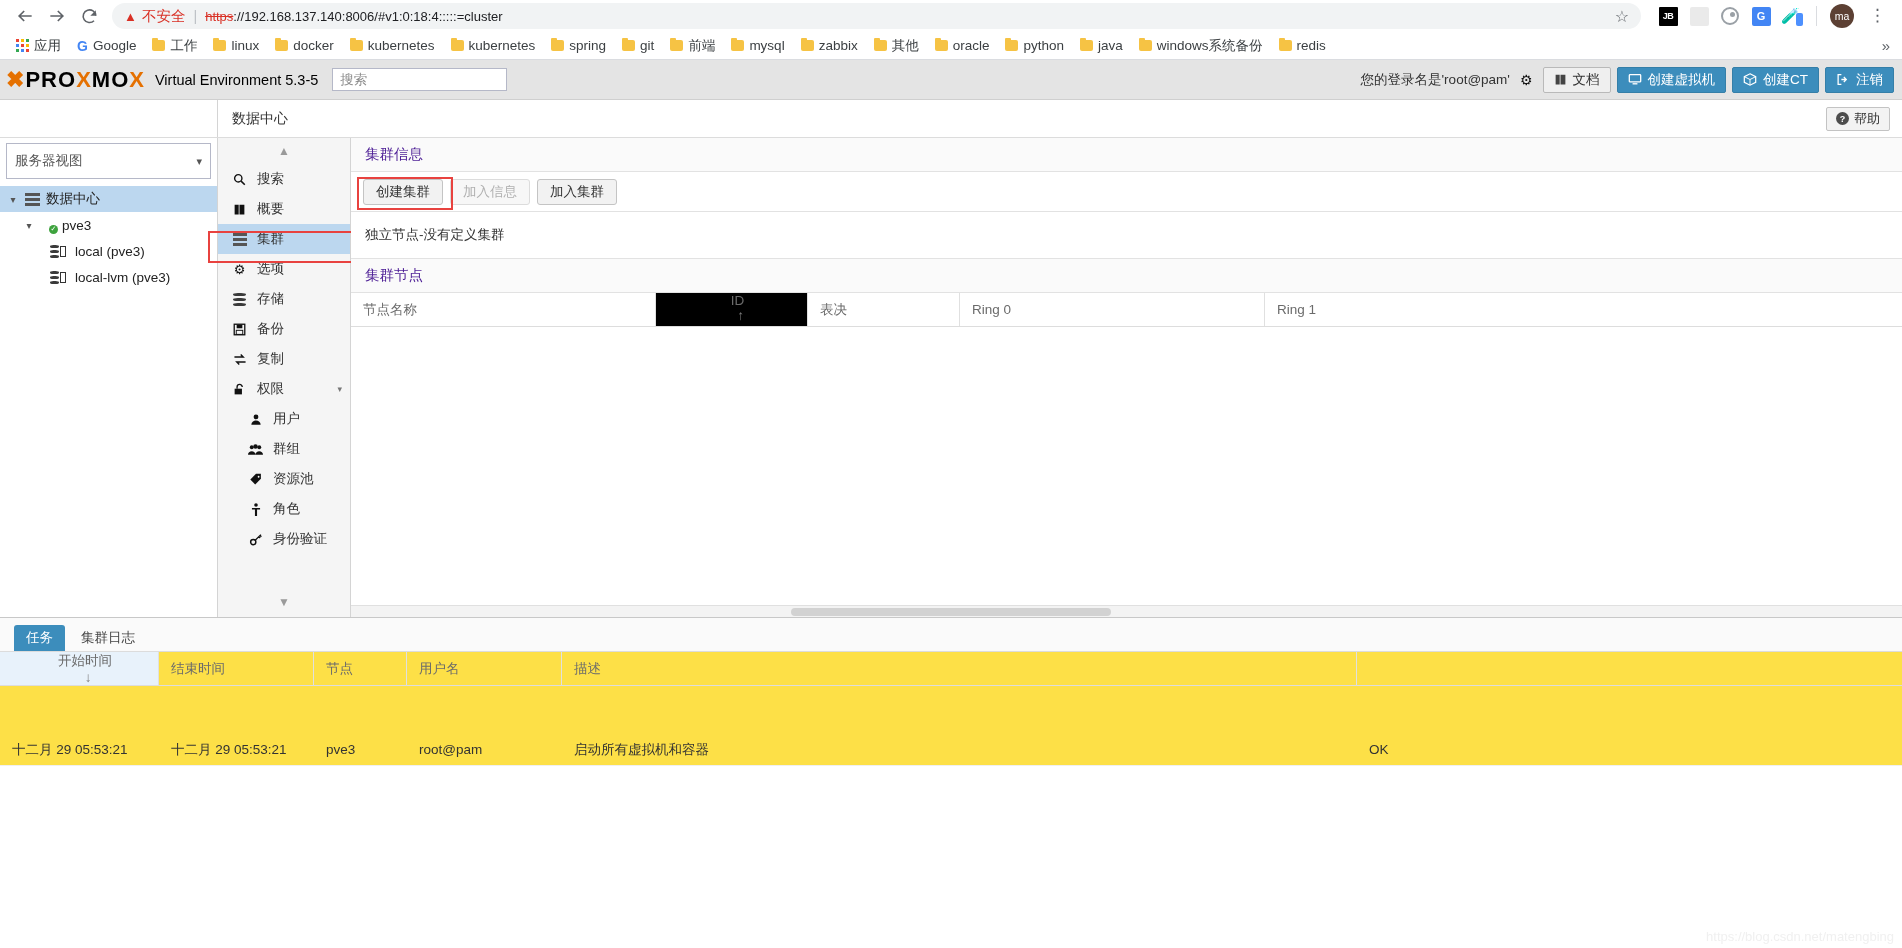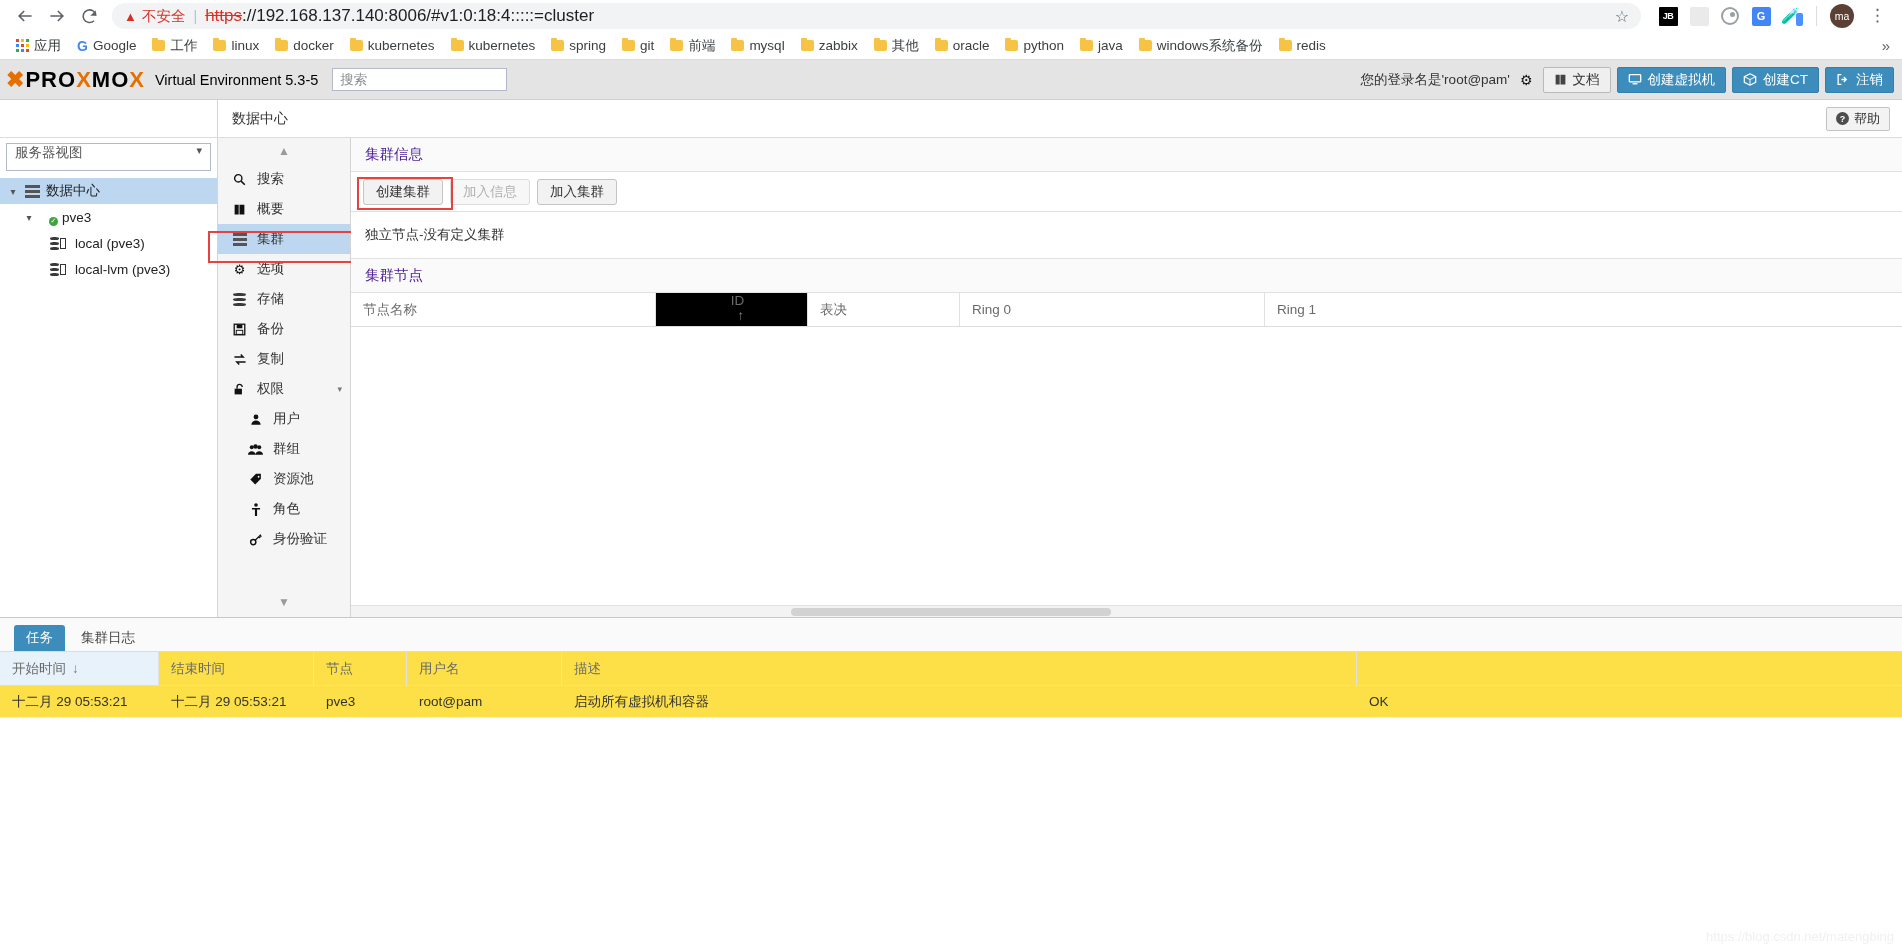--- a/index.html
+++ b/index.html
@@ -31,7 +31,7 @@
   .omni-sep { color:#bdc1c6; margin: 0 8px; font-weight:300; }
   .url-scheme { color:#d93025; text-decoration: line-through; }
   .url-host { color:#202124; }
-  .omni-url { font-size:17px; white-space:nowrap; overflow:hidden; text-overflow:ellipsis; }
+  .omni-url { font-size:13px; white-space:nowrap; overflow:hidden; text-overflow:ellipsis; }
   .omni-star { margin-left:auto; padding-left:10px; color:#5f6368; font-size:16px; }
   .ext-icons { display:flex; align-items:center; gap: 9px; padding-left: 8px; }
   .ext-ico { width:22px; height:22px; display:flex; align-items:center; justify-content:center; }

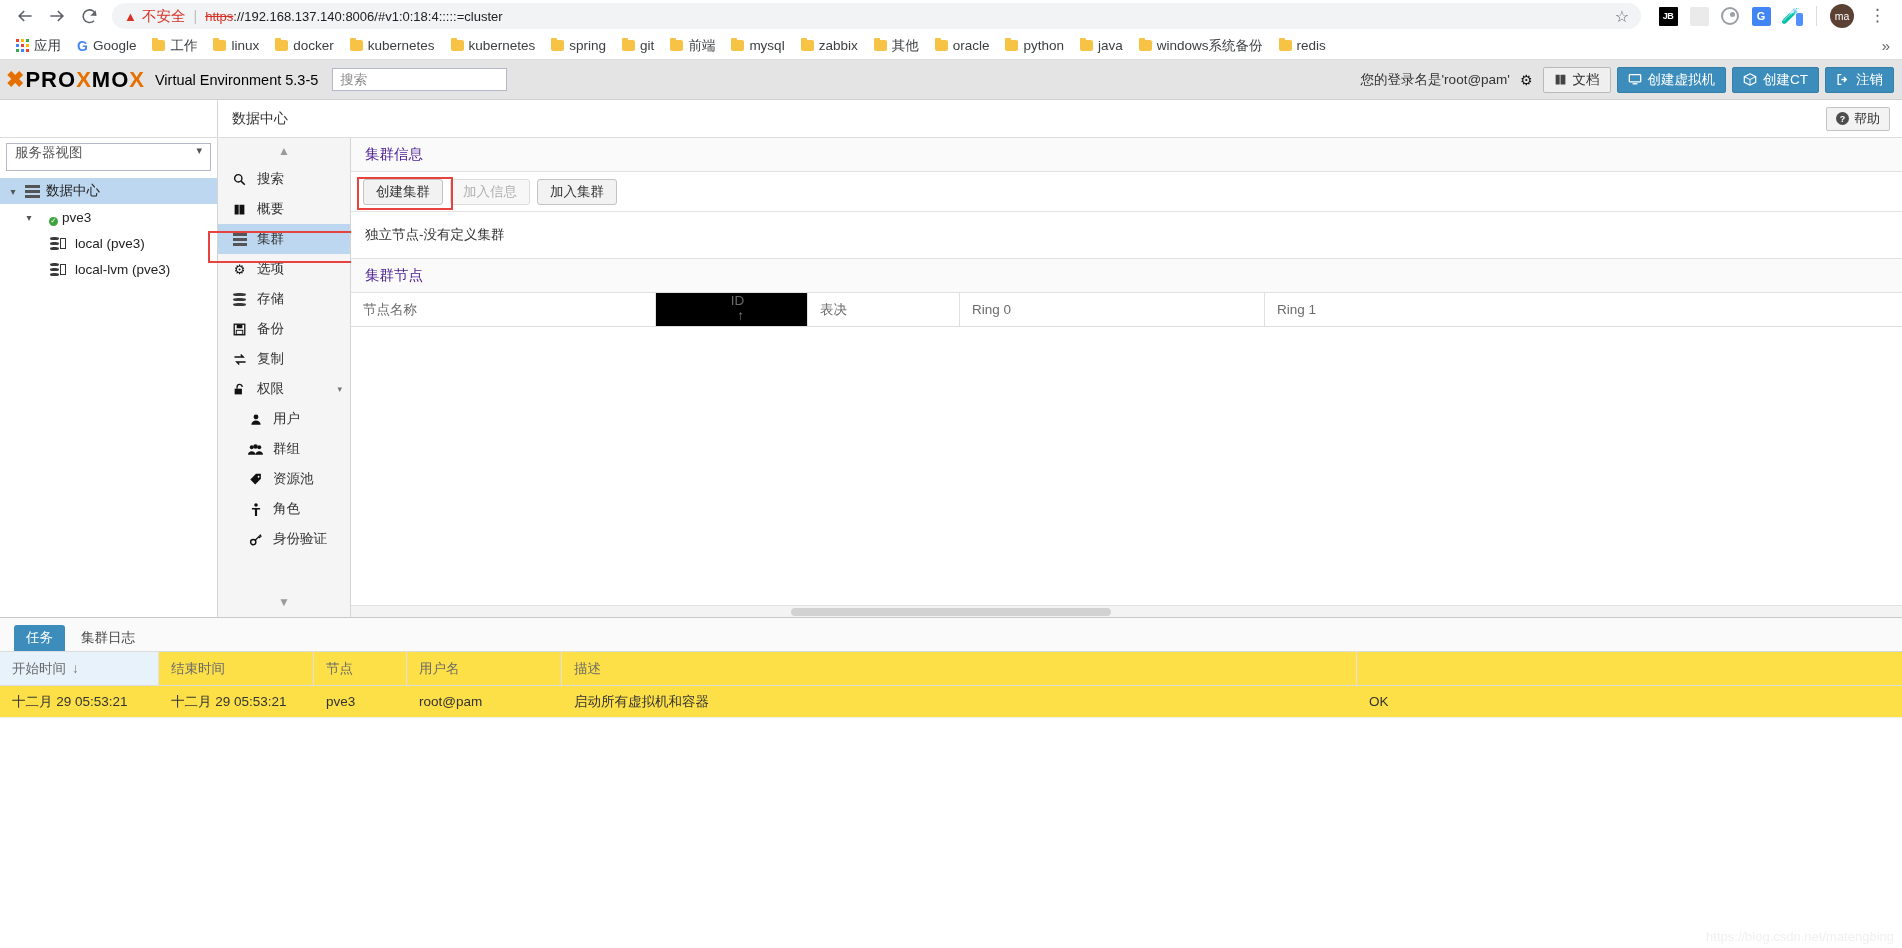--- a/index.html
+++ b/index.html
@@ -114,8 +114,8 @@
   
   #tree-panel { width:218px; border-right:1px solid #d4d4d4; background:#fff; display:flex; flex-direction:column;}
   .view-select {
-    margin: 5px 6px 4px 6px; height:28px; border:1px solid #b5b8c8; background:#fff;
-    display:flex; align-items:flex-start; padding: 0 8px; font-size:13.5px; color:#555;
+    margin: 5px 6px 4px 6px; height:36px; border:1px solid #b5b8c8; background:#fff;
+    display:flex; align-items:center; padding: 0 8px; font-size:13.5px; color:#555;
   }
   .view-select .chev { margin-left:auto; color:#555; font-size:11px; }
   .tree { padding-top: 3px; }

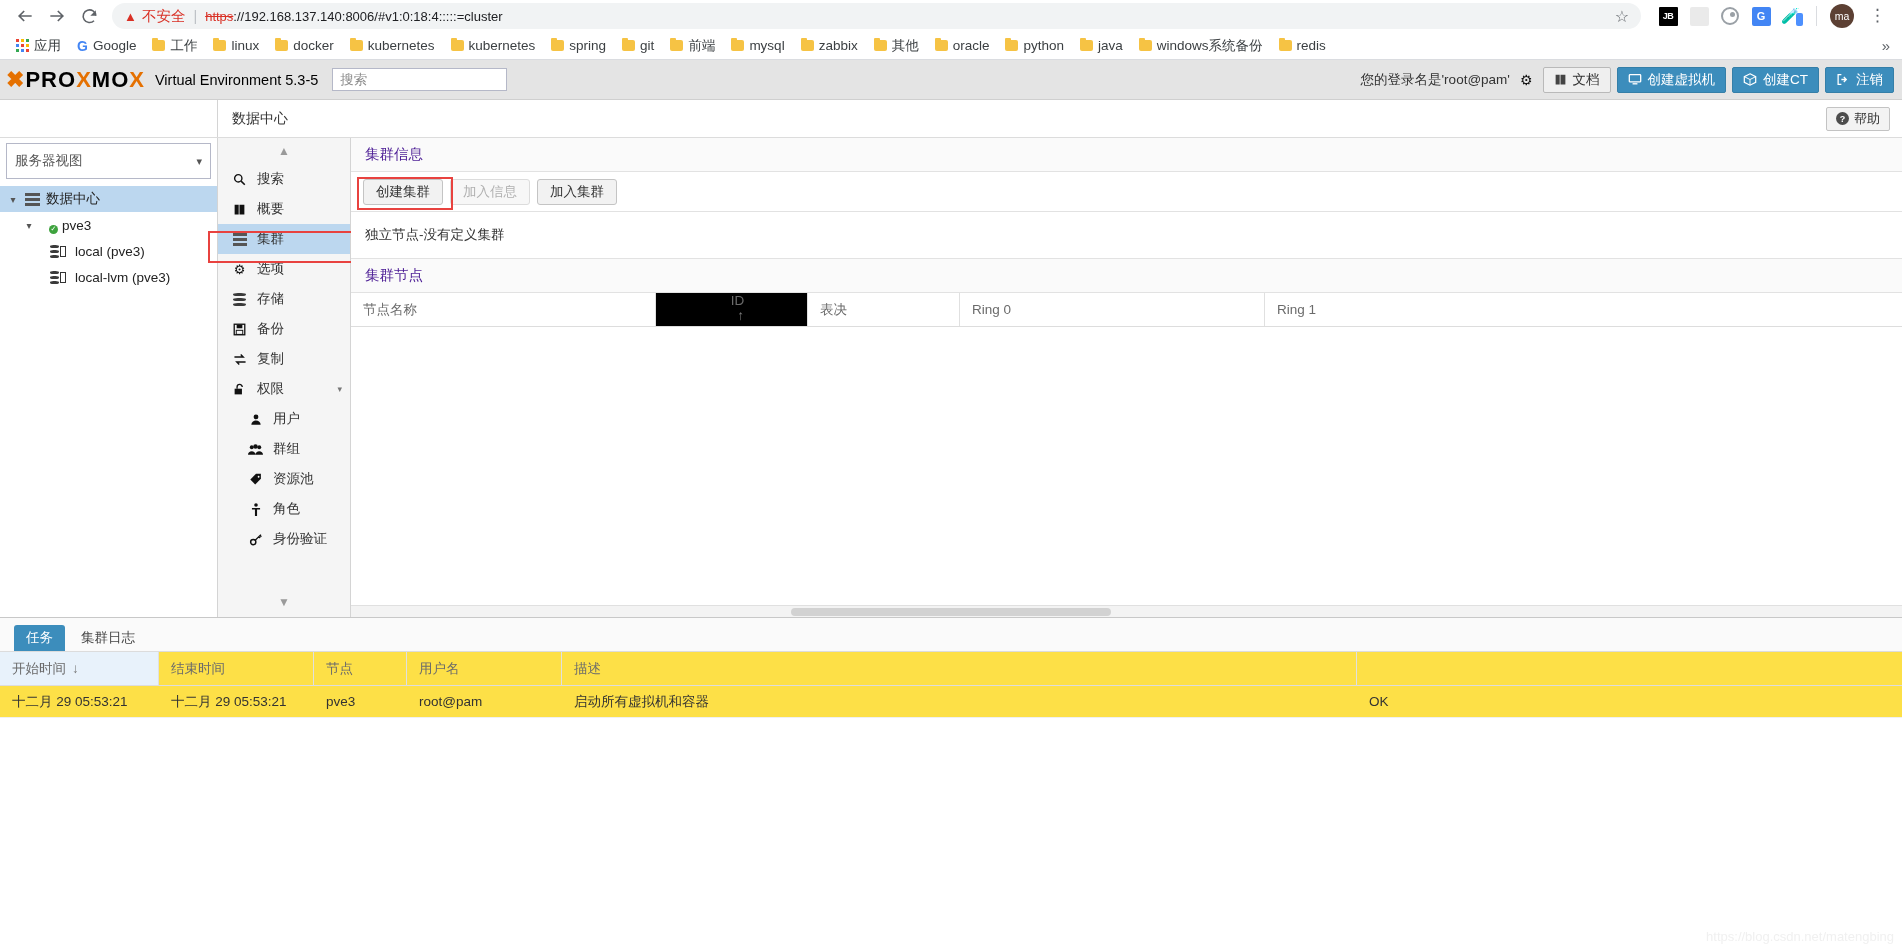--- a/index.html
+++ b/index.html
@@ -209,7 +209,7 @@
   .task-row { display:flex; height:32px; align-items:center; border-bottom:1px solid #f0f0f0; }
   .tc { font-size:13.5px; color:#333; padding-left:12px; display:flex; align-items:center; height:100%; }
   .th { font-size:13.5px; color:#6b6b6b; padding-left:12px; display:flex; align-items:center; border-right:1px solid #e0e0e0; }
-  .th.sorted { background:#e8f2fb; }
+  .th.sorted { background:#e8f2fb;flex-direction:column; }
 
   #watermark {
     position:absolute; right:8px; bottom:4px; font-size:13px; color:#f0f0f0;

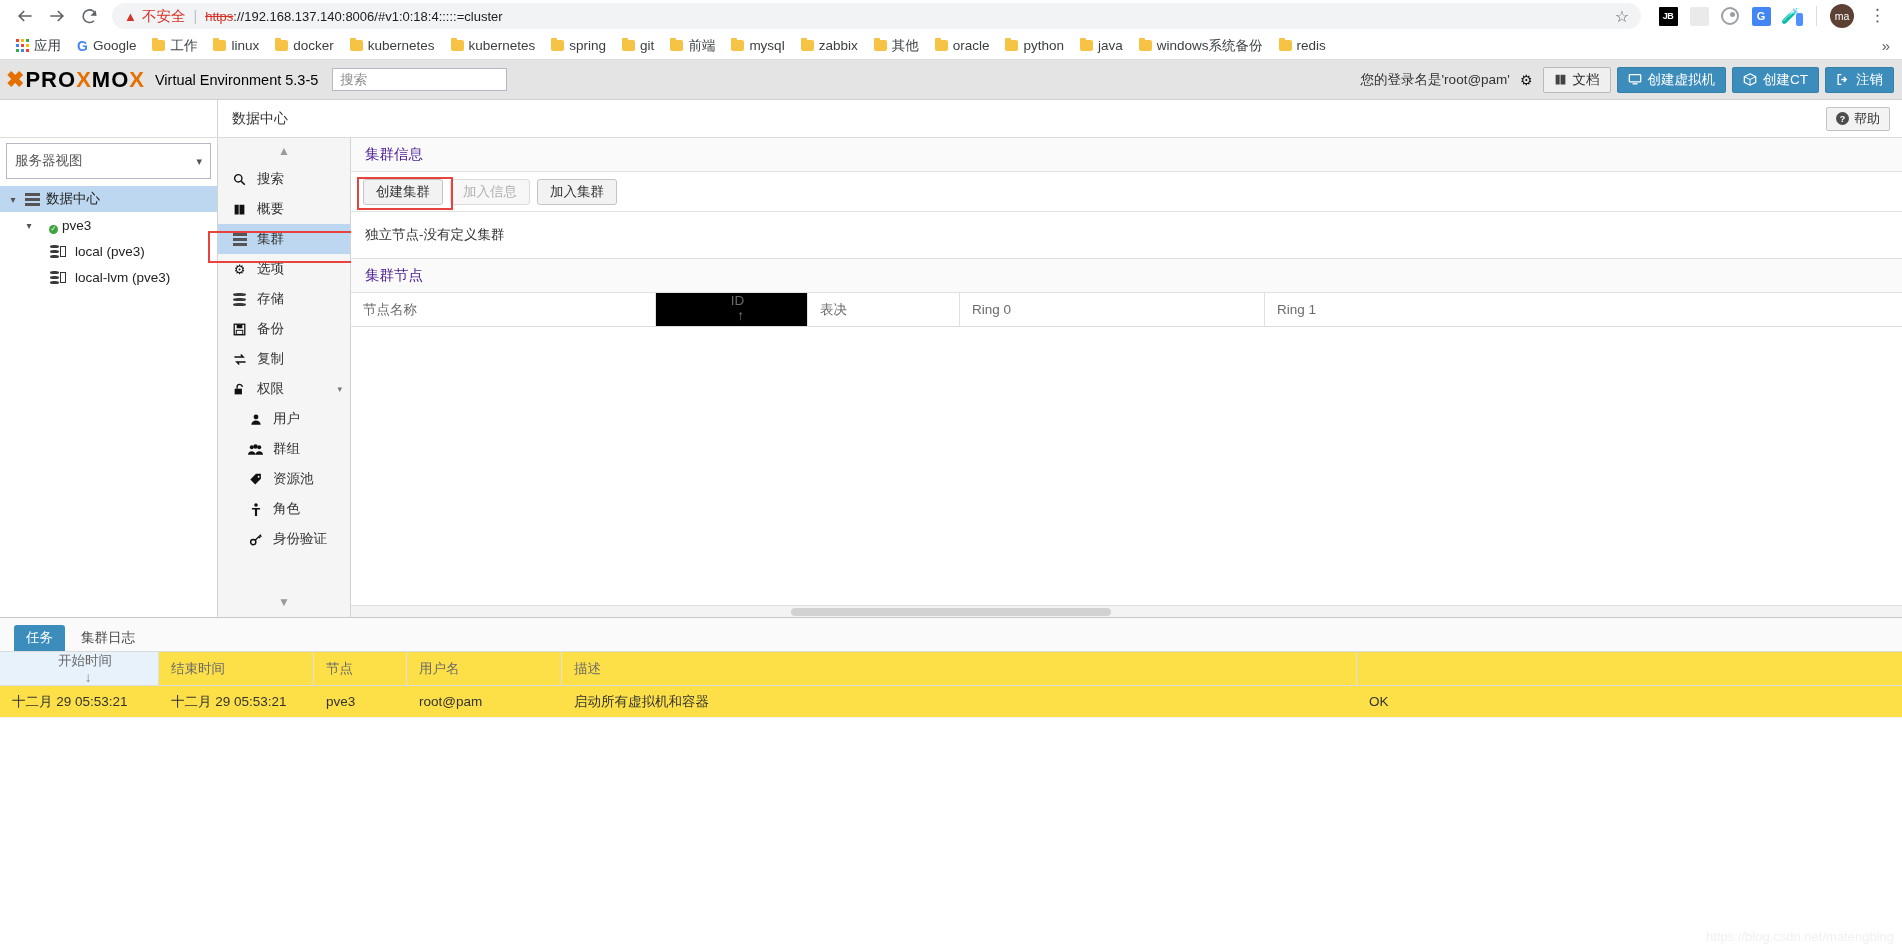--- a/index.html
+++ b/index.html
@@ -206,7 +206,7 @@
   }
   .task-tab.active { background:#3c8dbc; color:#fff; }
   .task-grid-head { display:flex; height:34px; border-bottom:1px solid #ddd; }
-  .task-row { display:flex; height:32px; align-items:center; border-bottom:1px solid #f0f0f0; }
+  .task-row { display:flex; height:32px; align-items:center; border-bottom:1px solid #f0f0f0;margin-top:48px; }
   .tc { font-size:13.5px; color:#333; padding-left:12px; display:flex; align-items:center; height:100%; }
   .th { font-size:13.5px; color:#6b6b6b; padding-left:12px; display:flex; align-items:center; border-right:1px solid #e0e0e0; }
   .th.sorted { background:#e8f2fb;flex-direction:column; }

